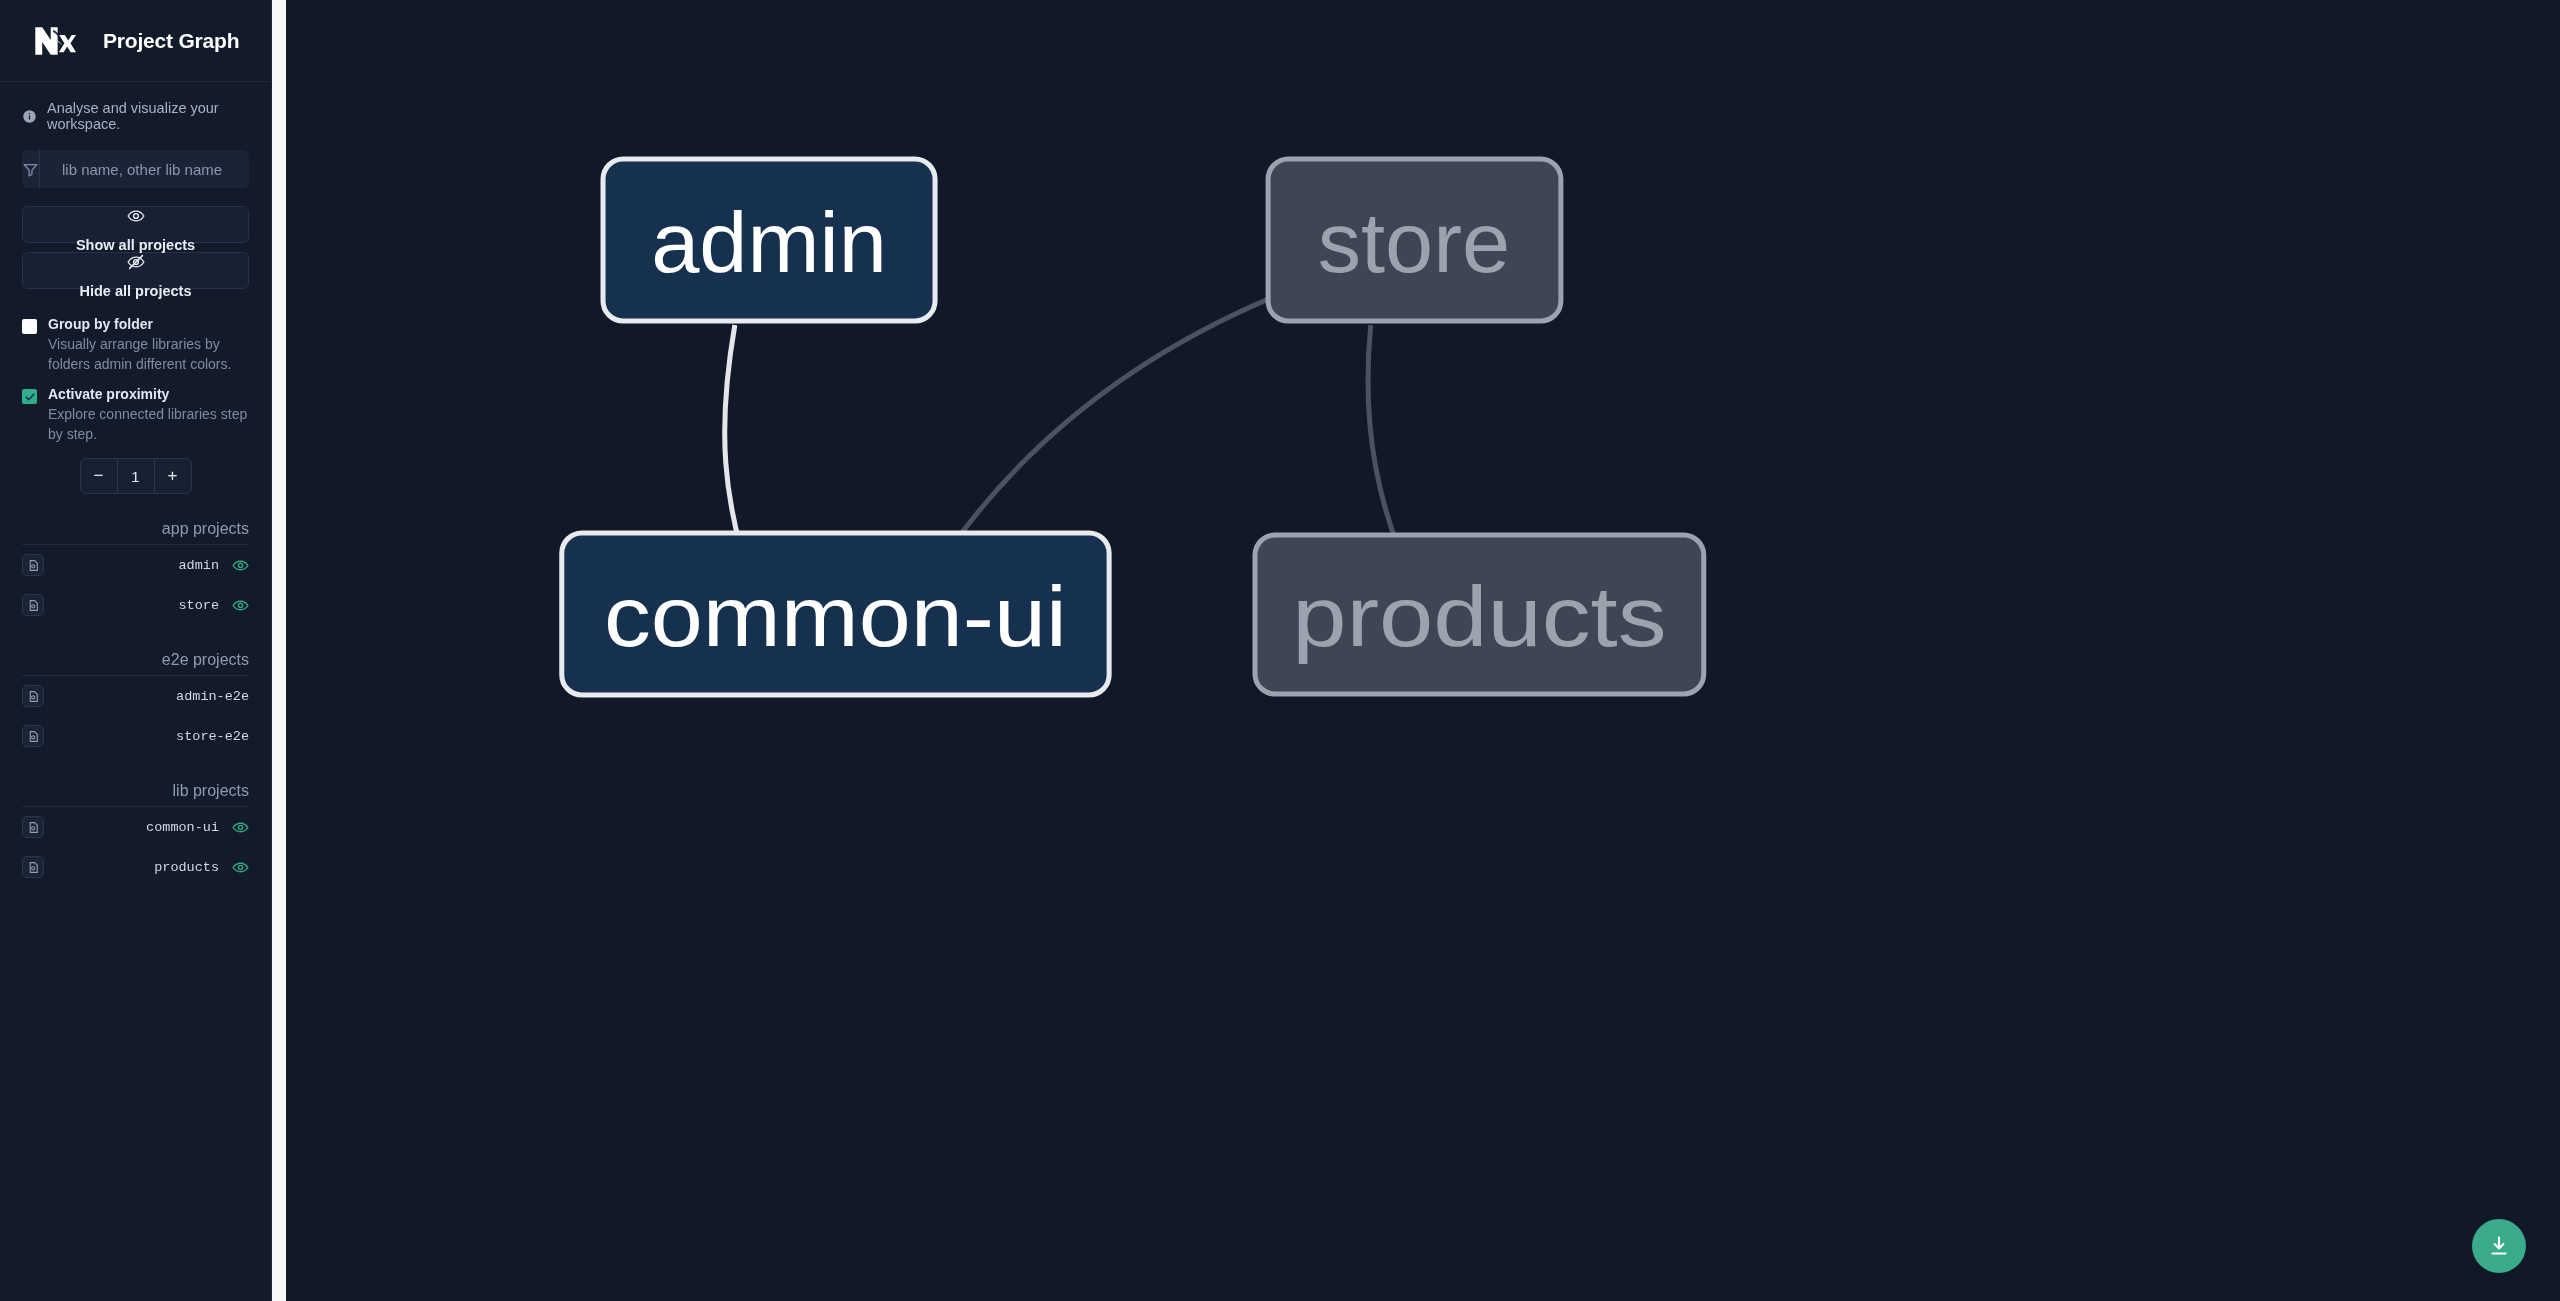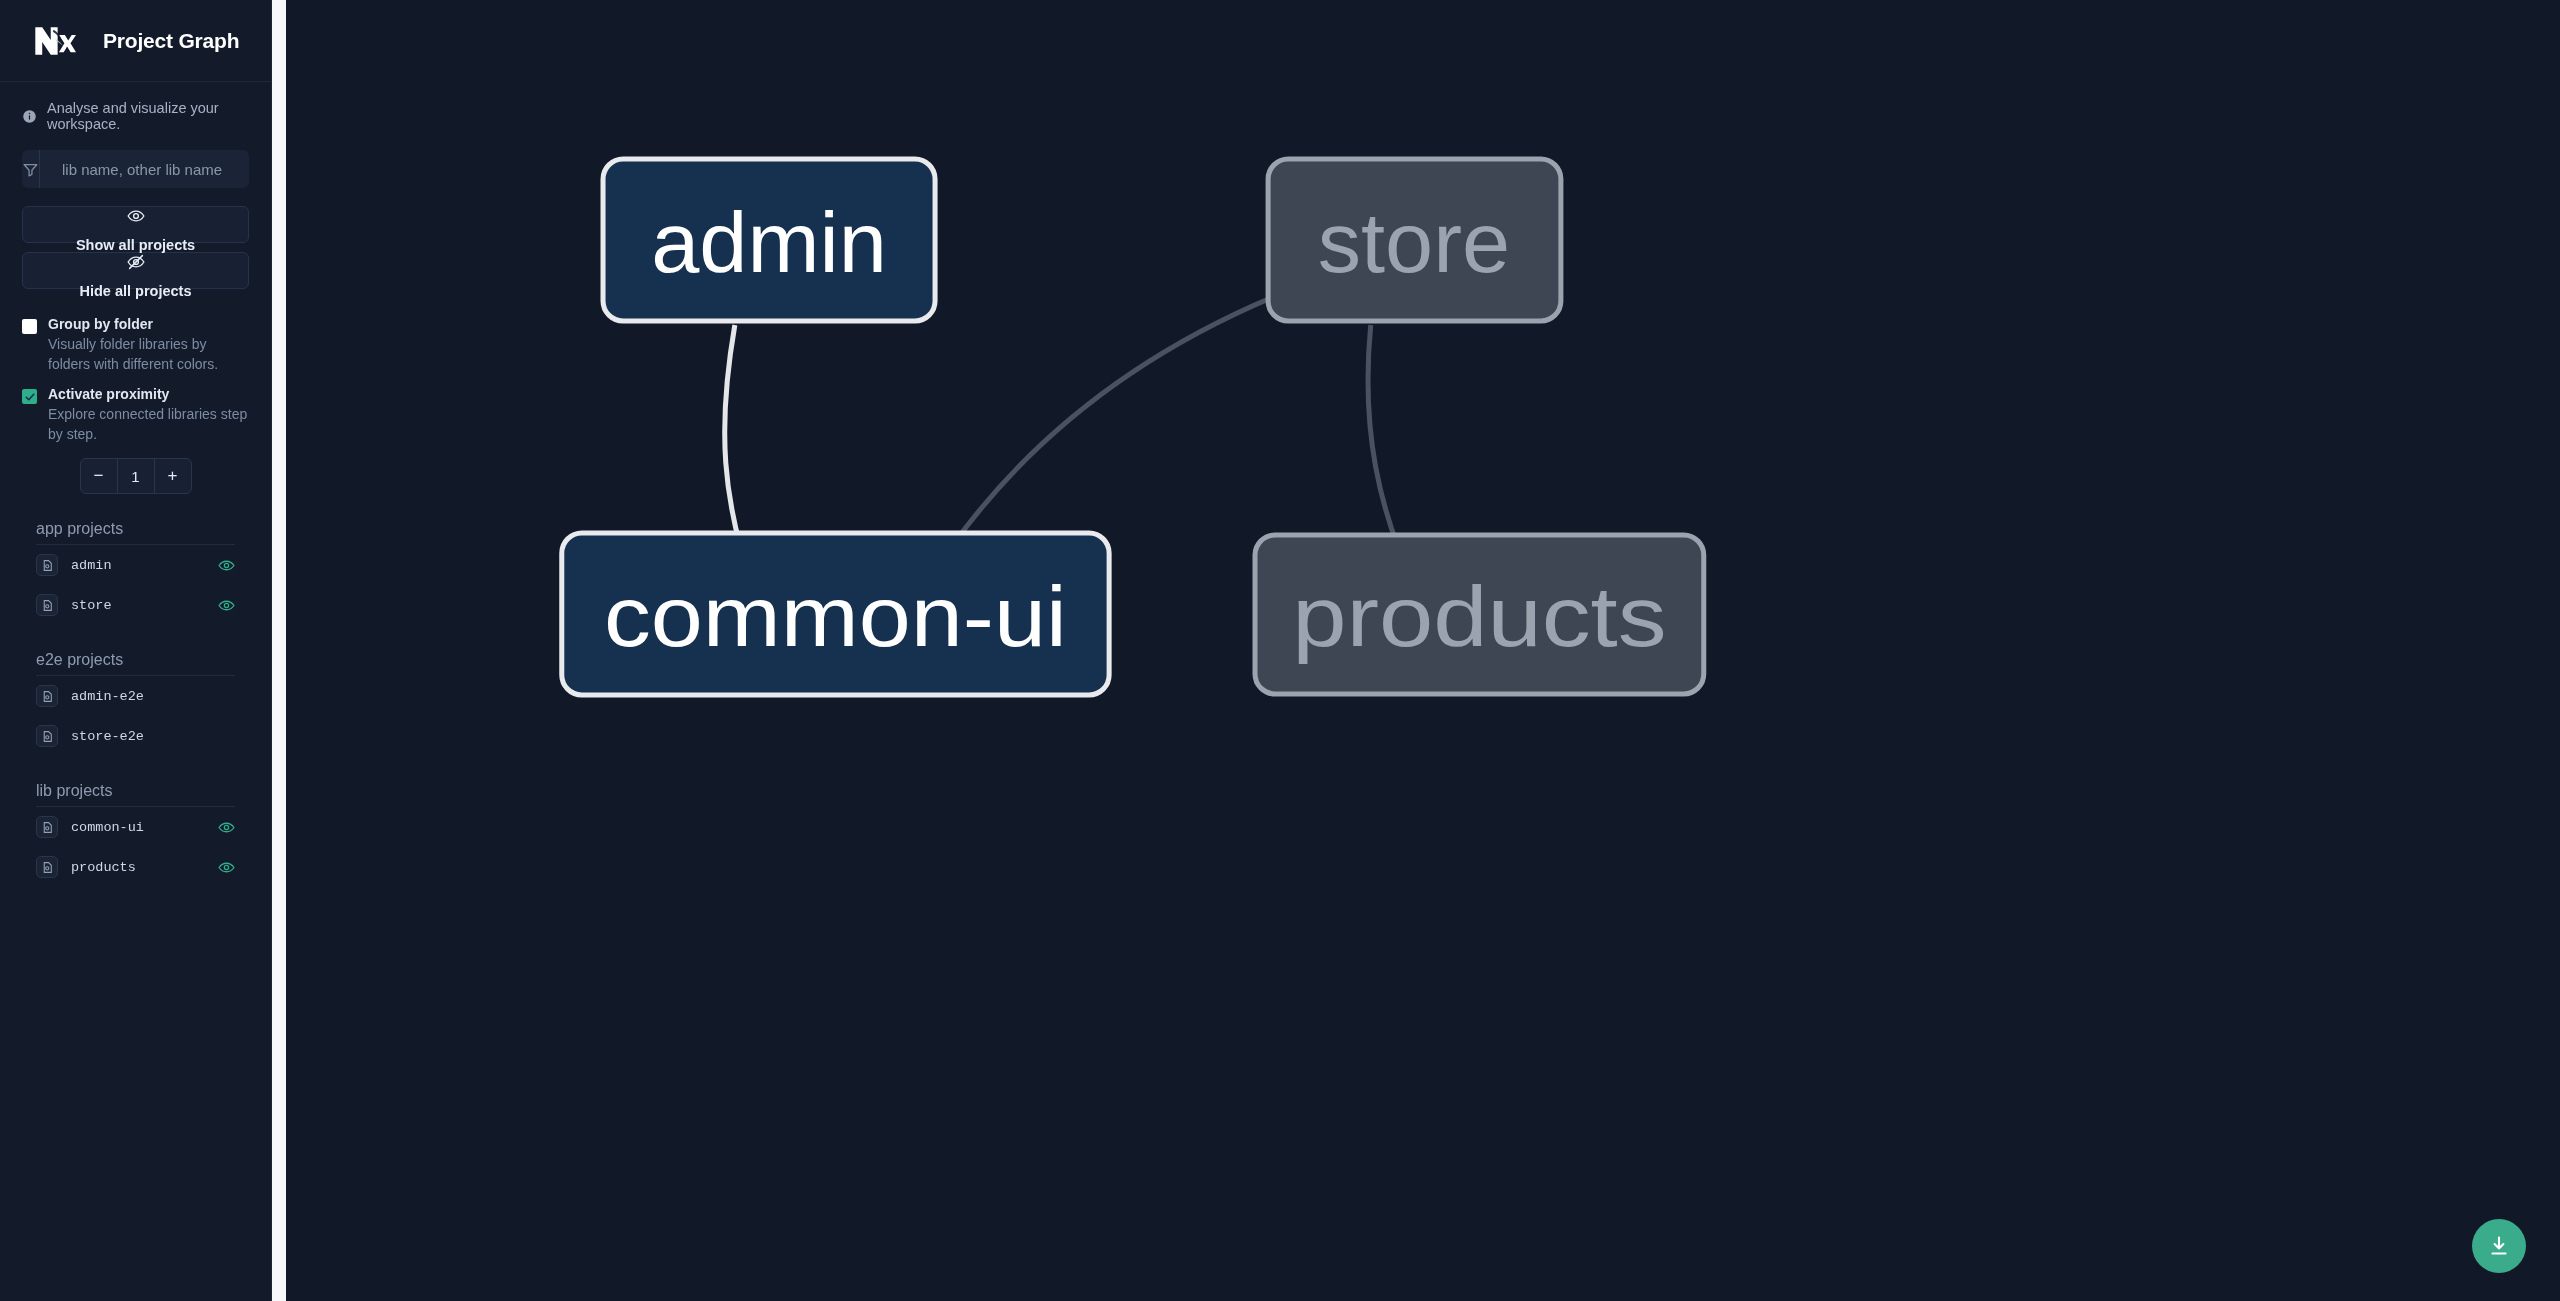--- a/index.html
+++ b/index.html
@@ -237,7 +237,7 @@
       <div class="chk off-white"></div>
       <div class="chk-texts">
         <div class="chk-label">Group by folder</div>
-        <div class="chk-desc">Visually folder libraries by folders with different colors.</div>
+        <div class="chk-desc">Visually arrange libraries by folders admin different colors.</div>
       </div>
     </div>
 

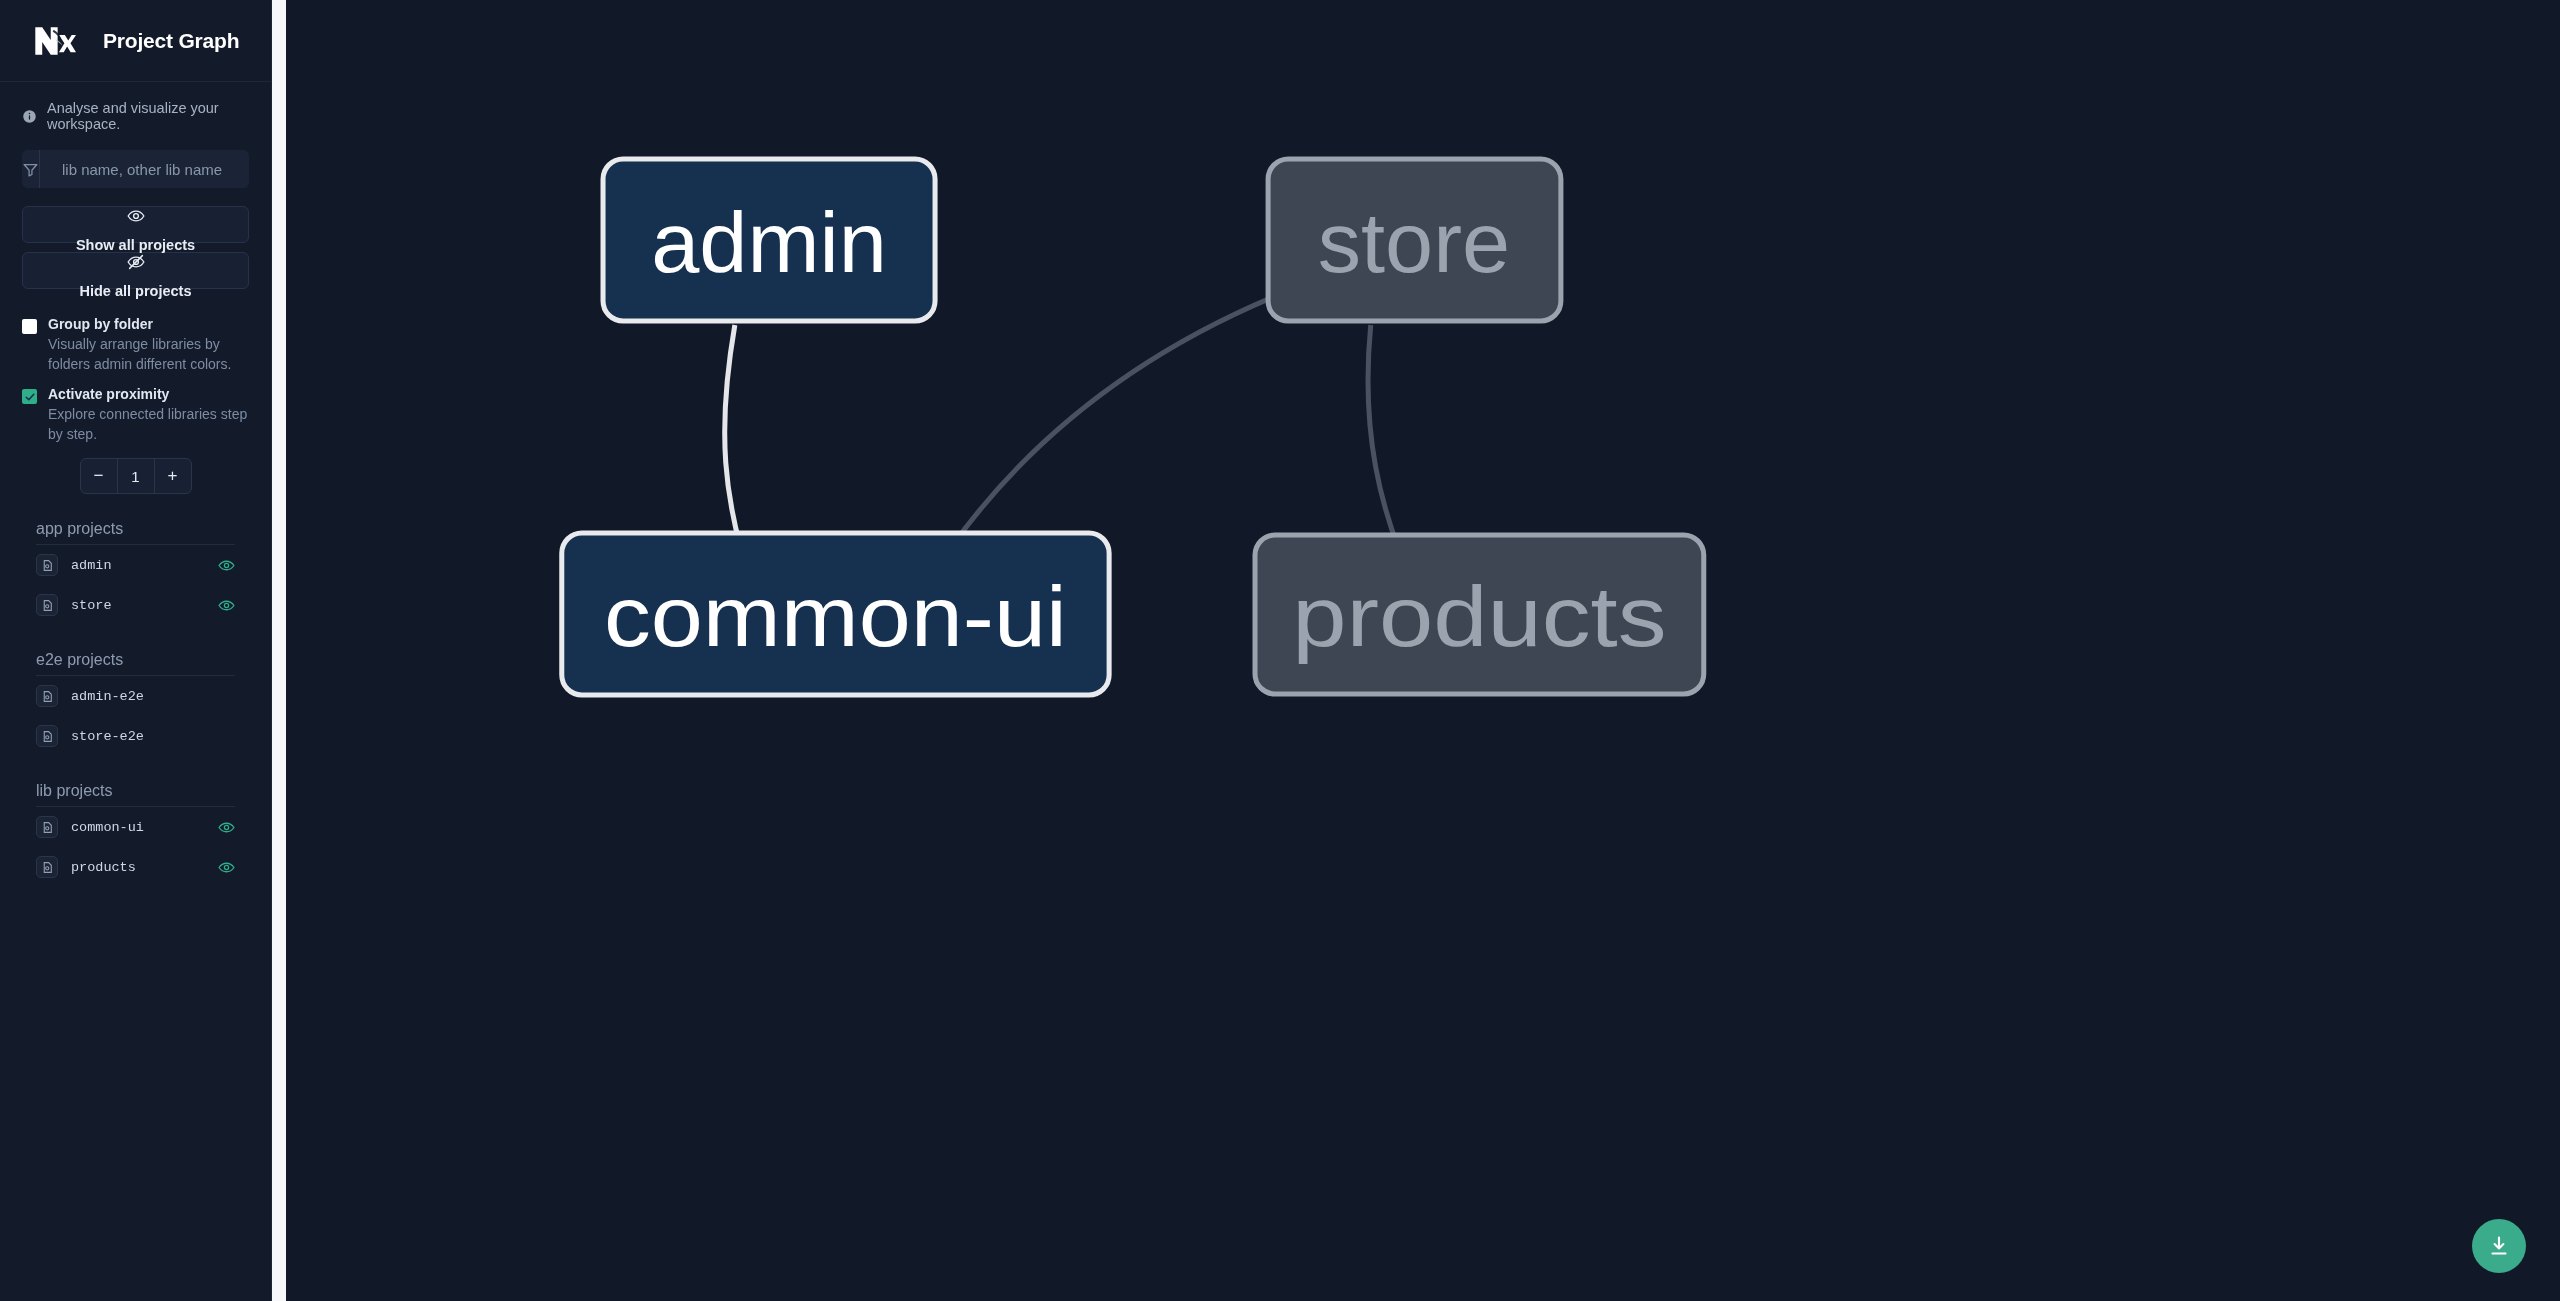--- a/index.html
+++ b/index.html
@@ -115,7 +115,7 @@
   }
   .stepper .val { font-size: 15px; border-left: 1px solid #2b3549; border-right: 1px solid #2b3549; cursor: default;}
 
-  .group { padding: 0 36px; margin-top: 26px; }
+  .group { padding: 0 22px; margin-top: 26px; text-align: right; }
   .group-title { color: #8e9bb0; font-size: 16px; padding-bottom: 6px; }
   .group-rule { height: 1px; background: #232c3e; }
   .proj-row {

